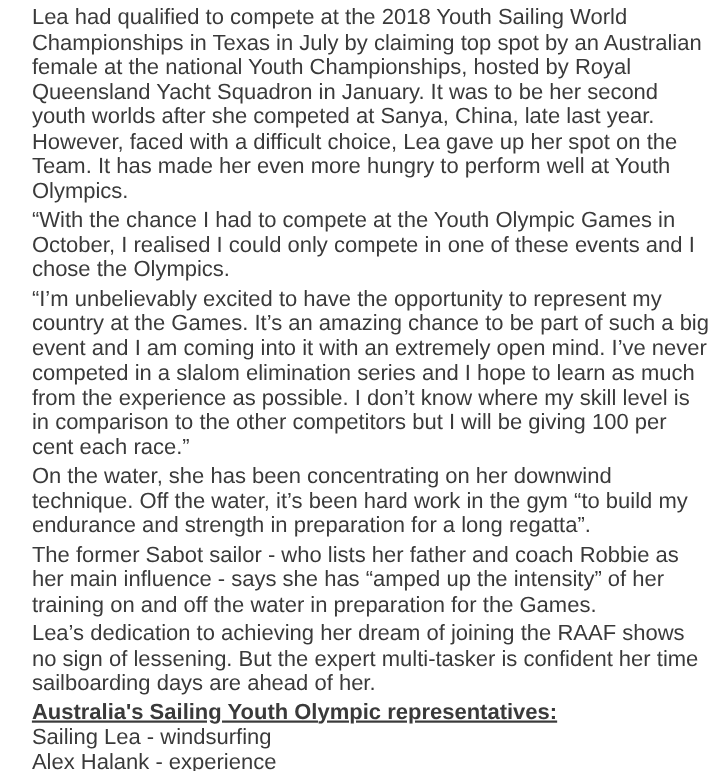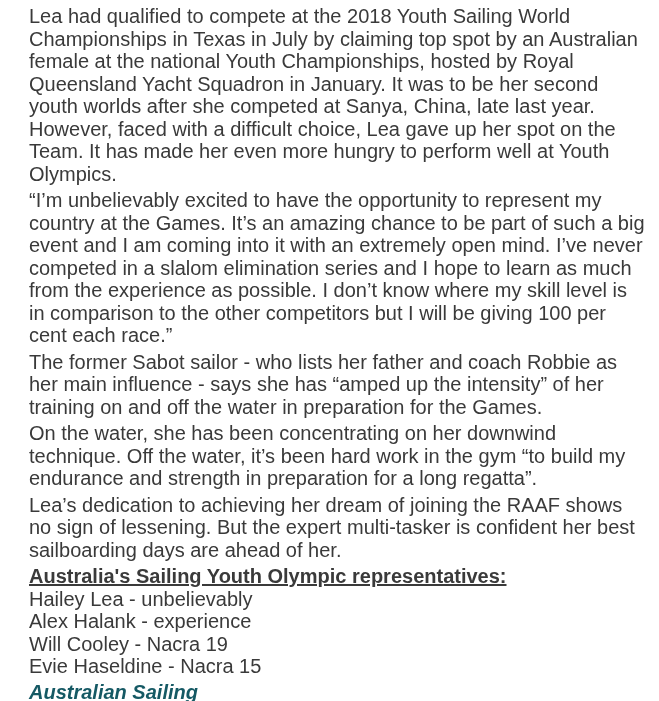--- a/index.html
+++ b/index.html
@@ -52,6 +52,7 @@
 <main class="article">
 
   <p class="para">Lea had qualified to compete at the 2018 Youth Sailing World Championships in Texas in July by claiming top spot by an Australian female at the national Youth Championships, hosted by Royal Queensland Yacht Squadron in January. It was to be her second youth worlds after she competed at Sanya, China, late last year. However, faced with a difficult choice, Lea gave up her spot on the Team. It has made her even more hungry to perform well at Youth Olympics.</p>
+  <p class="para">“With the chance I had to compete at the Youth Olympic Games in October, I realised I could only compete in one of these events and I chose the Olympics.</p>
   <p class="para">“I’m unbelievably excited to have the opportunity to represent my country at the Games. It’s an amazing chance to be part of such a big event and I am coming into it with an extremely open mind. I’ve never competed in a slalom elimination series and I hope to learn as much from the experience as possible. I don’t know where my skill level is in comparison to the other competitors but I will be giving 100 per cent each race.”</p>
   <p class="para">The former Sabot sailor - who lists her father and coach Robbie as her main influence - says she has “amped up the intensity” of her training on and off the water in preparation for the Games.</p>
   <p class="para">On the water, she has been concentrating on her downwind technique. Off the water, it’s been hard work in the gym “to build my endurance and strength in preparation for a long regatta”.</p>

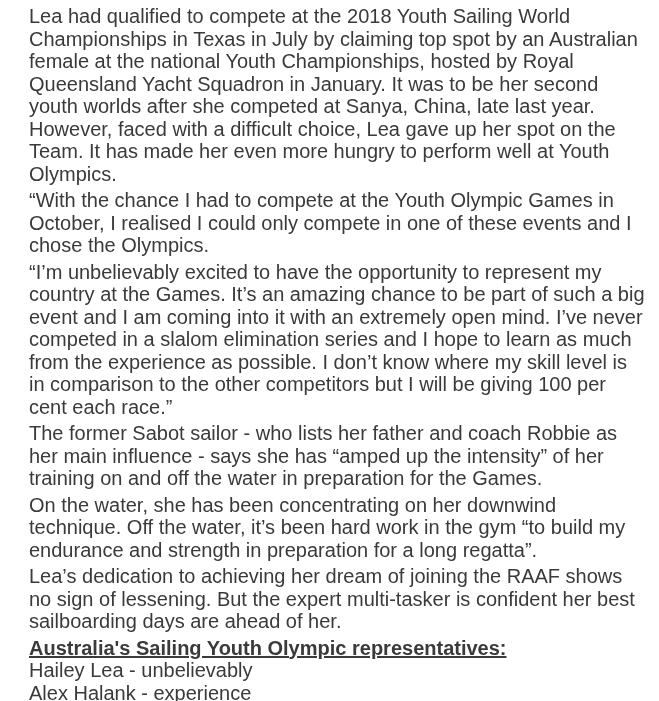--- a/index.html
+++ b/index.html
@@ -54,8 +54,8 @@
   <p class="para">Lea had qualified to compete at the 2018 Youth Sailing World Championships in Texas in July by claiming top spot by an Australian female at the national Youth Championships, hosted by Royal Queensland Yacht Squadron in January. It was to be her second youth worlds after she competed at Sanya, China, late last year. However, faced with a difficult choice, Lea gave up her spot on the Team. It has made her even more hungry to perform well at Youth Olympics.</p>
   <p class="para">“With the chance I had to compete at the Youth Olympic Games in October, I realised I could only compete in one of these events and I chose the Olympics.</p>
   <p class="para">“I’m unbelievably excited to have the opportunity to represent my country at the Games. It’s an amazing chance to be part of such a big event and I am coming into it with an extremely open mind. I’ve never competed in a slalom elimination series and I hope to learn as much from the experience as possible. I don’t know where my skill level is in comparison to the other competitors but I will be giving 100 per cent each race.”</p>
+  <p class="para">On the water, she has been concentrating on her downwind technique. Off the water, it’s been hard work in the gym “to build my endurance and strength in preparation for a long regatta”.</p>
   <p class="para">The former Sabot sailor - who lists her father and coach Robbie as her main influence - says she has “amped up the intensity” of her training on and off the water in preparation for the Games.</p>
-  <p class="para">On the water, she has been concentrating on her downwind technique. Off the water, it’s been hard work in the gym “to build my endurance and strength in preparation for a long regatta”.</p>
   <p class="para">Lea’s dedication to achieving her dream of joining the RAAF shows no sign of lessening. But the expert multi-tasker is confident her best sailboarding days are ahead of her.</p>
 
   <p class="rep-heading">Australia's Sailing Youth Olympic representatives:</p>

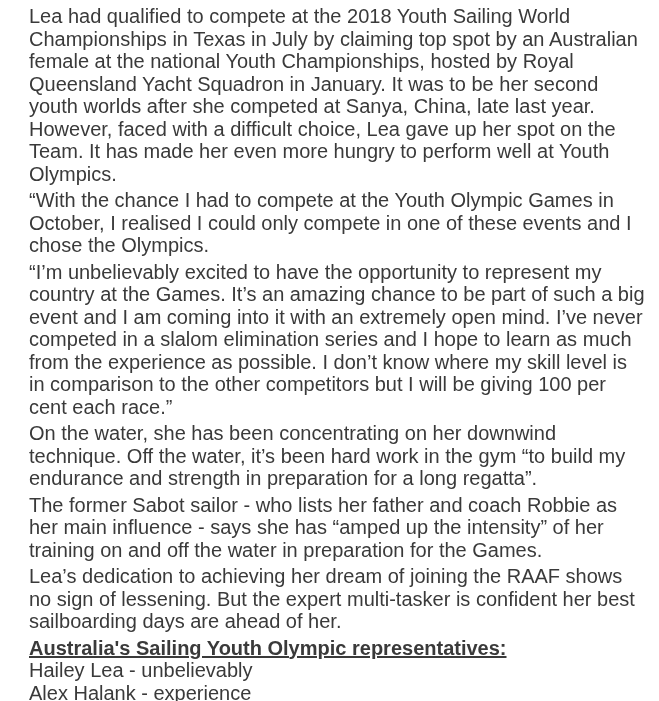--- a/index.html
+++ b/index.html
@@ -56,7 +56,7 @@
   <p class="para">“I’m unbelievably excited to have the opportunity to represent my country at the Games. It’s an amazing chance to be part of such a big event and I am coming into it with an extremely open mind. I’ve never competed in a slalom elimination series and I hope to learn as much from the experience as possible. I don’t know where my skill level is in comparison to the other competitors but I will be giving 100 per cent each race.”</p>
   <p class="para">On the water, she has been concentrating on her downwind technique. Off the water, it’s been hard work in the gym “to build my endurance and strength in preparation for a long regatta”.</p>
   <p class="para">The former Sabot sailor - who lists her father and coach Robbie as her main influence - says she has “amped up the intensity” of her training on and off the water in preparation for the Games.</p>
-  <p class="para">Lea’s dedication to achieving her dream of joining the RAAF shows no sign of lessening. But the expert multi-tasker is confident her best sailboarding days are ahead of her.</p>
+  <p class="para">Lea’s dedication to achieving her dream of joining the RAAF shows no sign of lessening. But the expert multi-tasker is confident her time sailboarding days are ahead of her.</p>
 
   <p class="rep-heading">Australia's Sailing Youth Olympic representatives:</p>
 

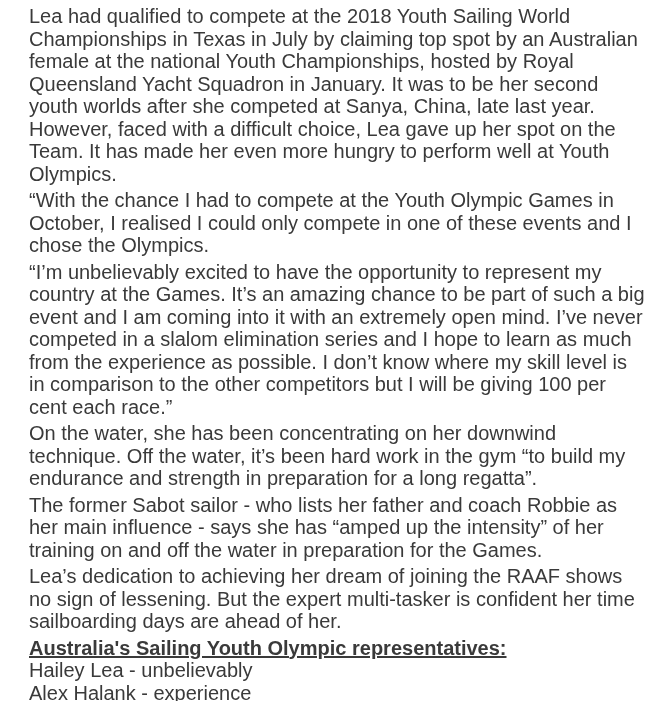--- a/index.html
+++ b/index.html
@@ -61,7 +61,7 @@
   <p class="rep-heading">Australia's Sailing Youth Olympic representatives:</p>
 
   <div class="rep-list">
-    <div class="rep-item">Hailey Lea - unbelievably</div>
+    <div class="rep-item">Sailing Lea - windsurfing</div>
     <div class="rep-item">Alex Halank - experience</div>
     <div class="rep-item">Will Cooley - Nacra 19</div>
     <div class="rep-item">Evie Haseldine - Nacra 15</div>

